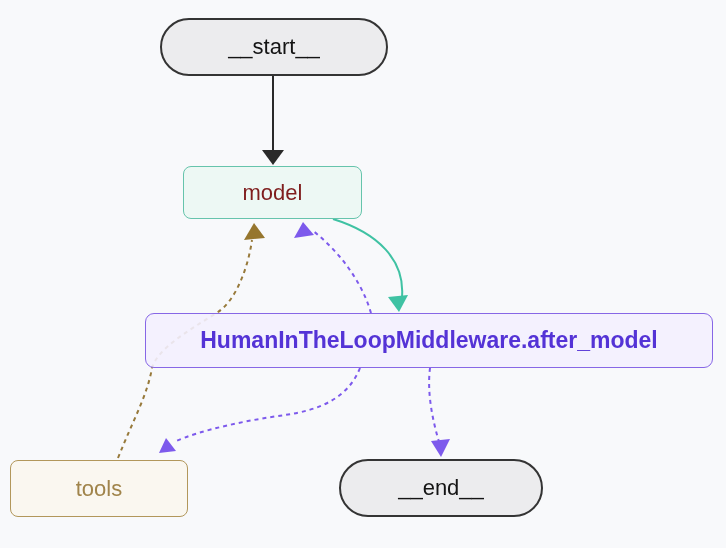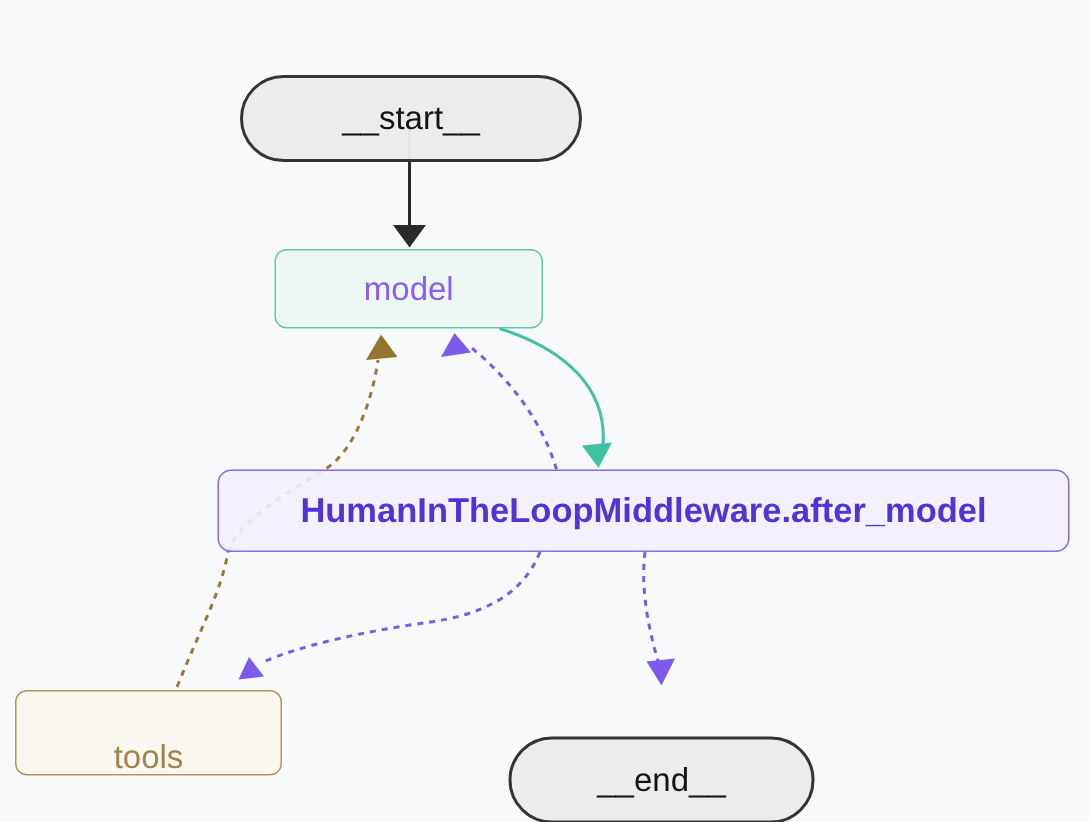--- a/index.html
+++ b/index.html
@@ -23,7 +23,6 @@
     border:2px solid #343434;
     border-radius:30px;
     color:#141414;
-    margin-top:32px;
   }
   .node-start{left:160px;top:18px;width:228px;height:58px;}
   .node-end{left:339px;top:459px;width:204px;height:58px;align-items:center;}

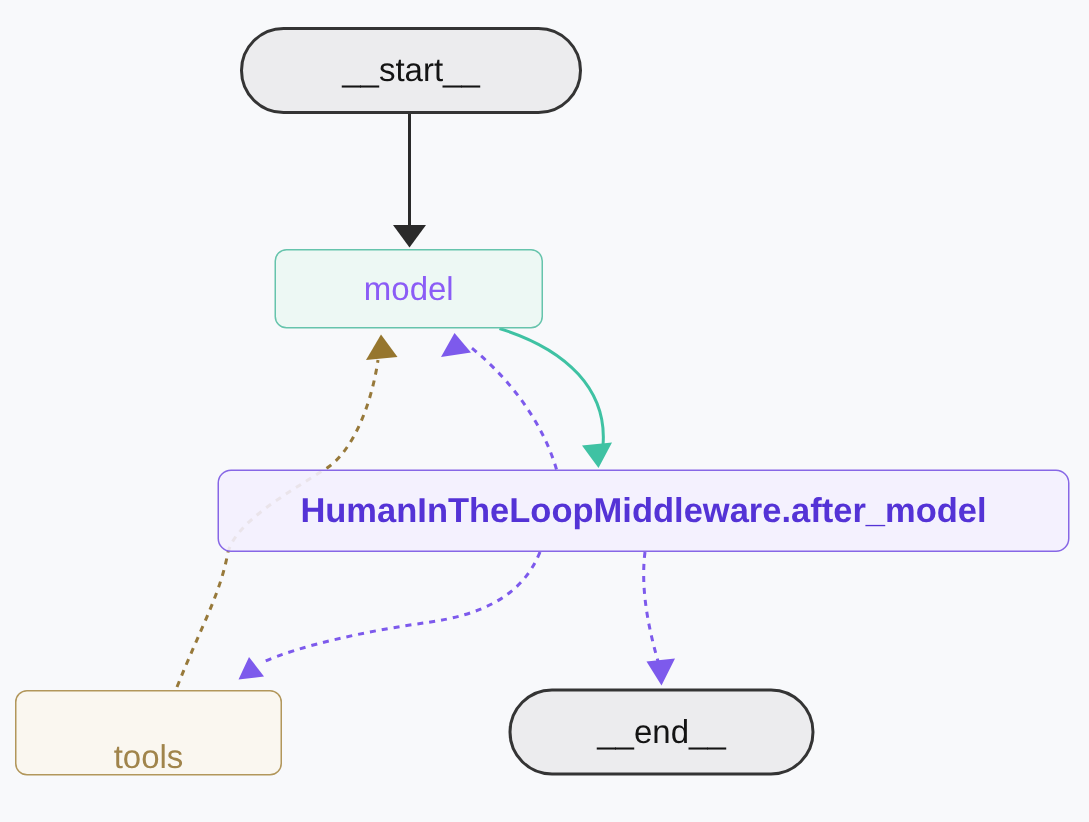--- a/index.html
+++ b/index.html
@@ -30,7 +30,7 @@
     left:183px;top:166px;width:179px;height:53px;
     background:rgba(236,247,243,0.92);
     border:1.6px solid #66c4ac;border-radius:8px;
-    color:#8b5cf6;
+    color:#7f1d1d;
   }
   .node-middleware{
     left:145px;top:313px;width:568px;height:55px;

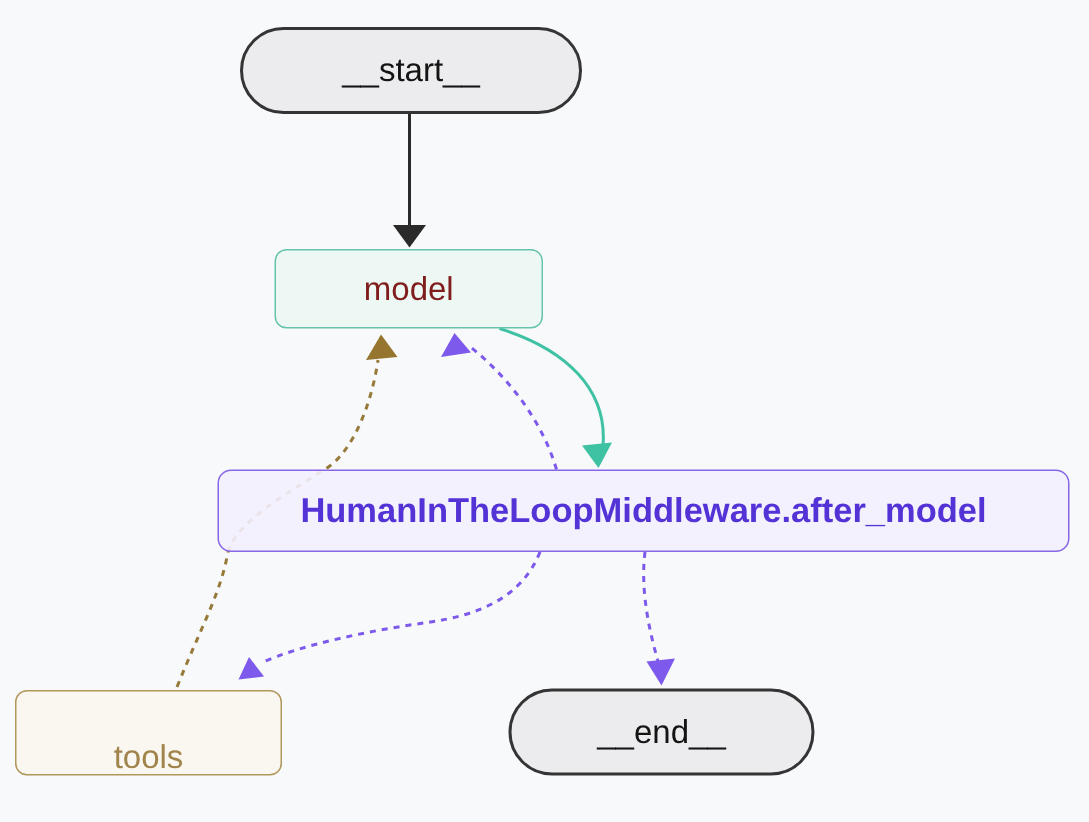--- a/index.html
+++ b/index.html
@@ -43,7 +43,6 @@
     background:rgba(250,247,239,0.94);
     border:1.6px solid #b2975b;border-radius:8px;
     color:#a0844b;
-    align-items:flex-end;
   }
 </style>
 </head>

